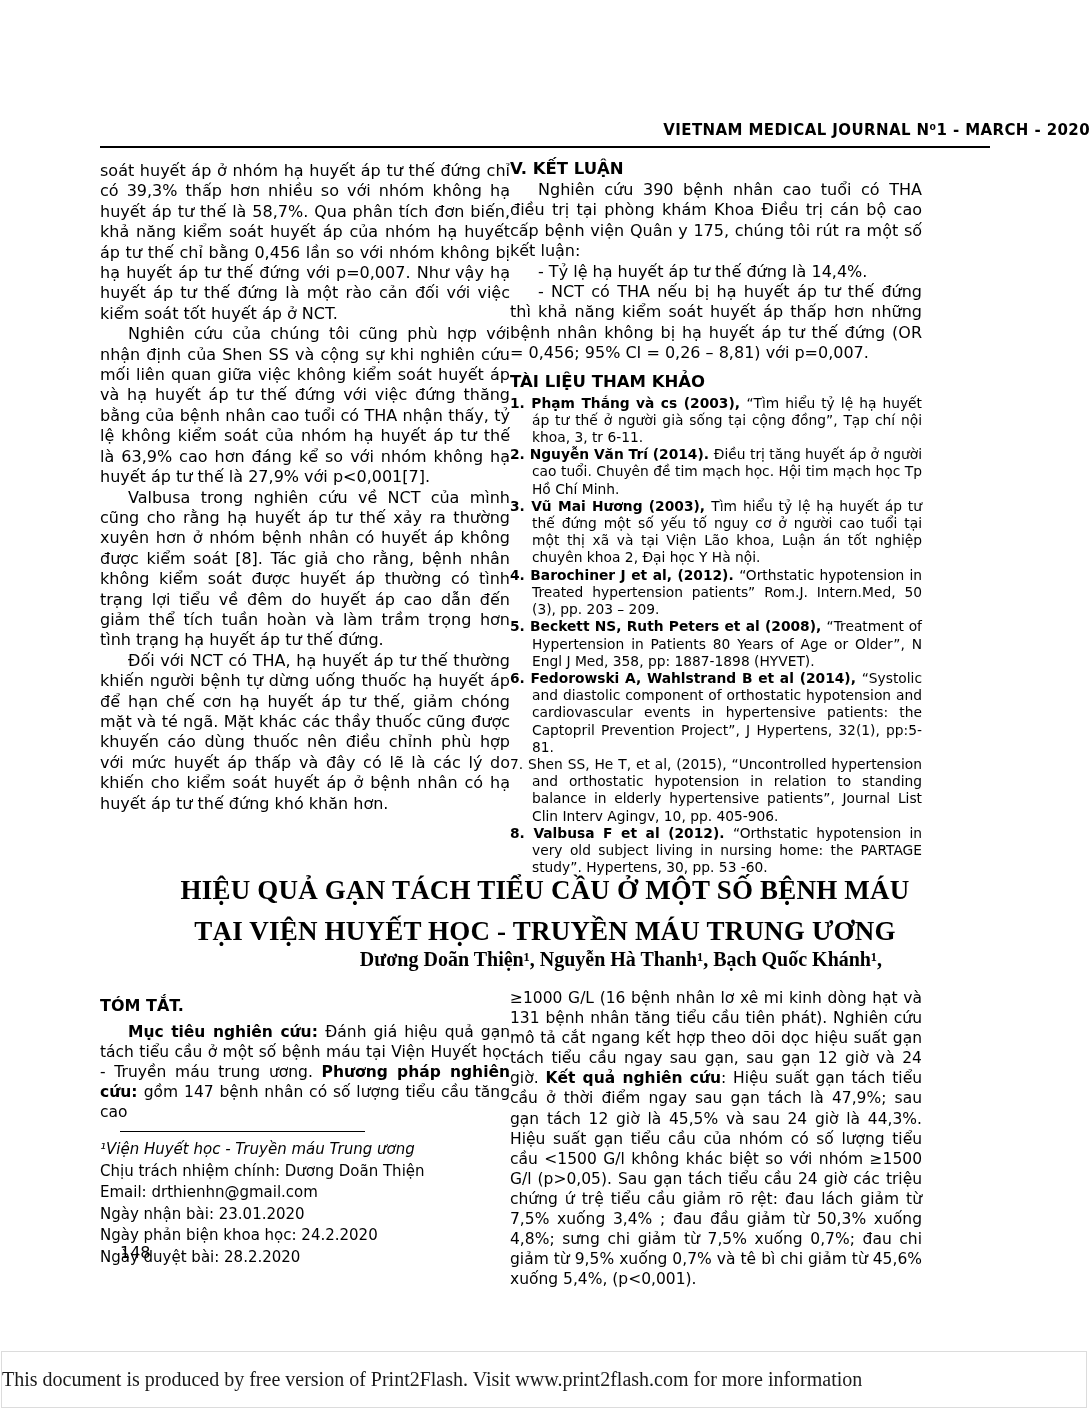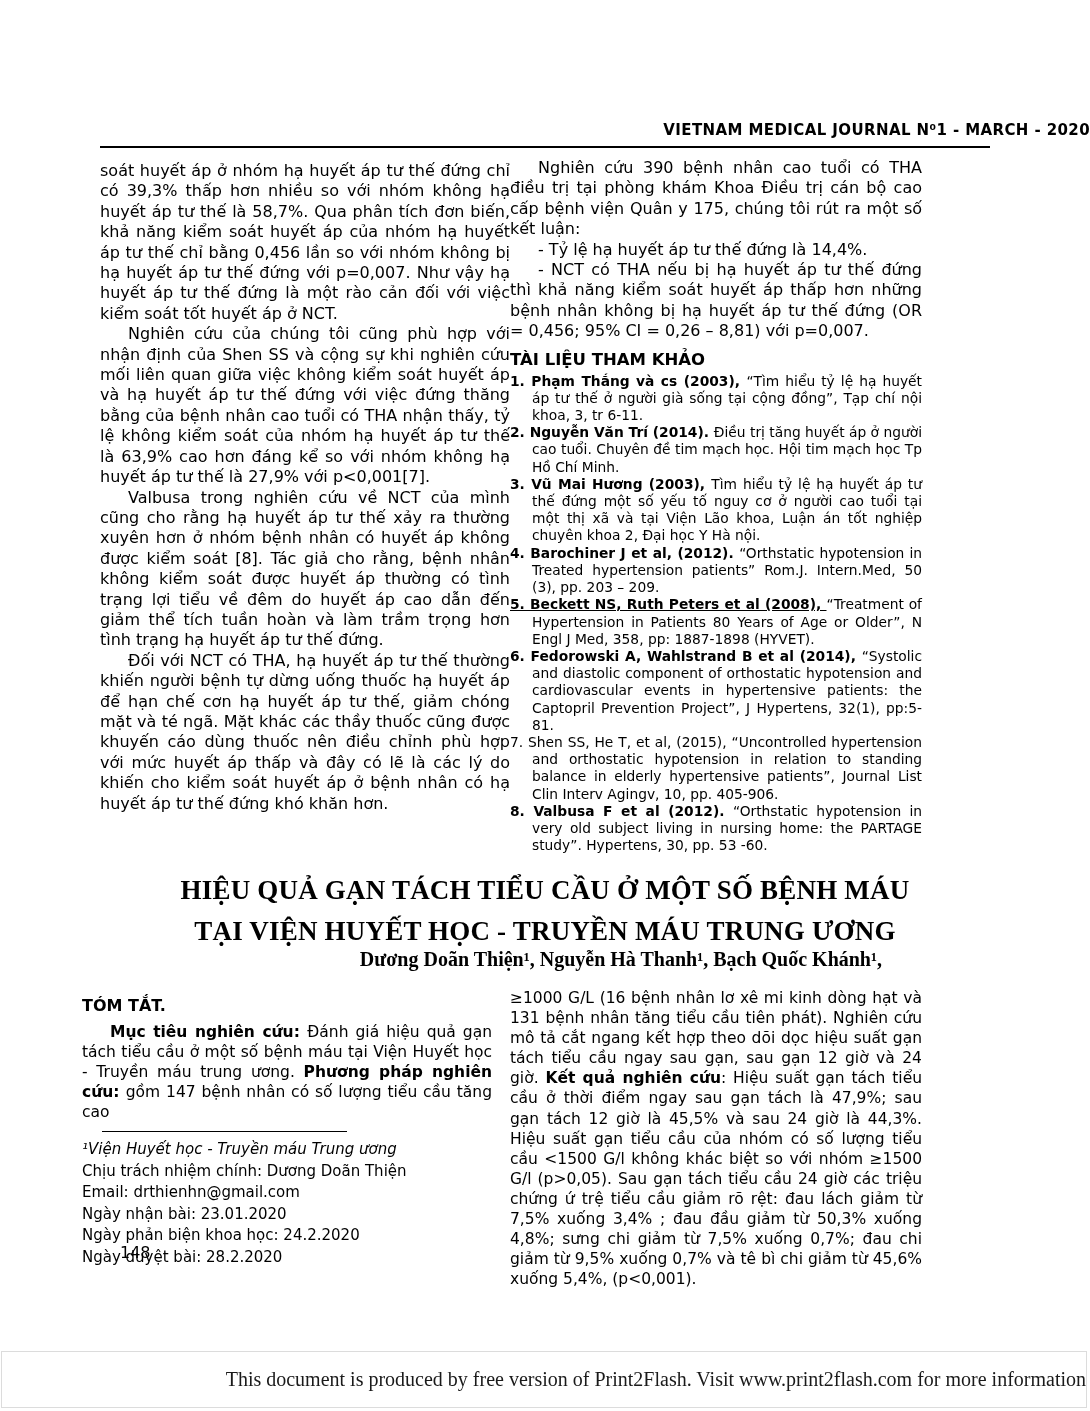--- a/index.html
+++ b/index.html
@@ -71,6 +71,7 @@
   </div>
 
   <div class="right-col">
+    <h3 class="sec-heading">V. KẾT LUẬN</h3>
     <p class="body-p">Nghiên cứu 390 bệnh nhân cao tuổi có THA điều trị tại phòng khám Khoa Điều trị cán bộ cao cấp bệnh viện Quân y 175, chúng tôi rút ra một số kết luận:</p>
     <p class="body-p">- Tỷ lệ hạ huyết áp tư thế đứng là 14,4%.</p>
     <p class="body-p">- NCT có THA nếu bị hạ huyết áp tư thế đứng thì khả năng kiểm soát huyết áp thấp hơn những bệnh nhân không bị hạ huyết áp tư thế đứng (OR = 0,456; 95% CI = 0,26 – 8,81) với p=0,007.</p>

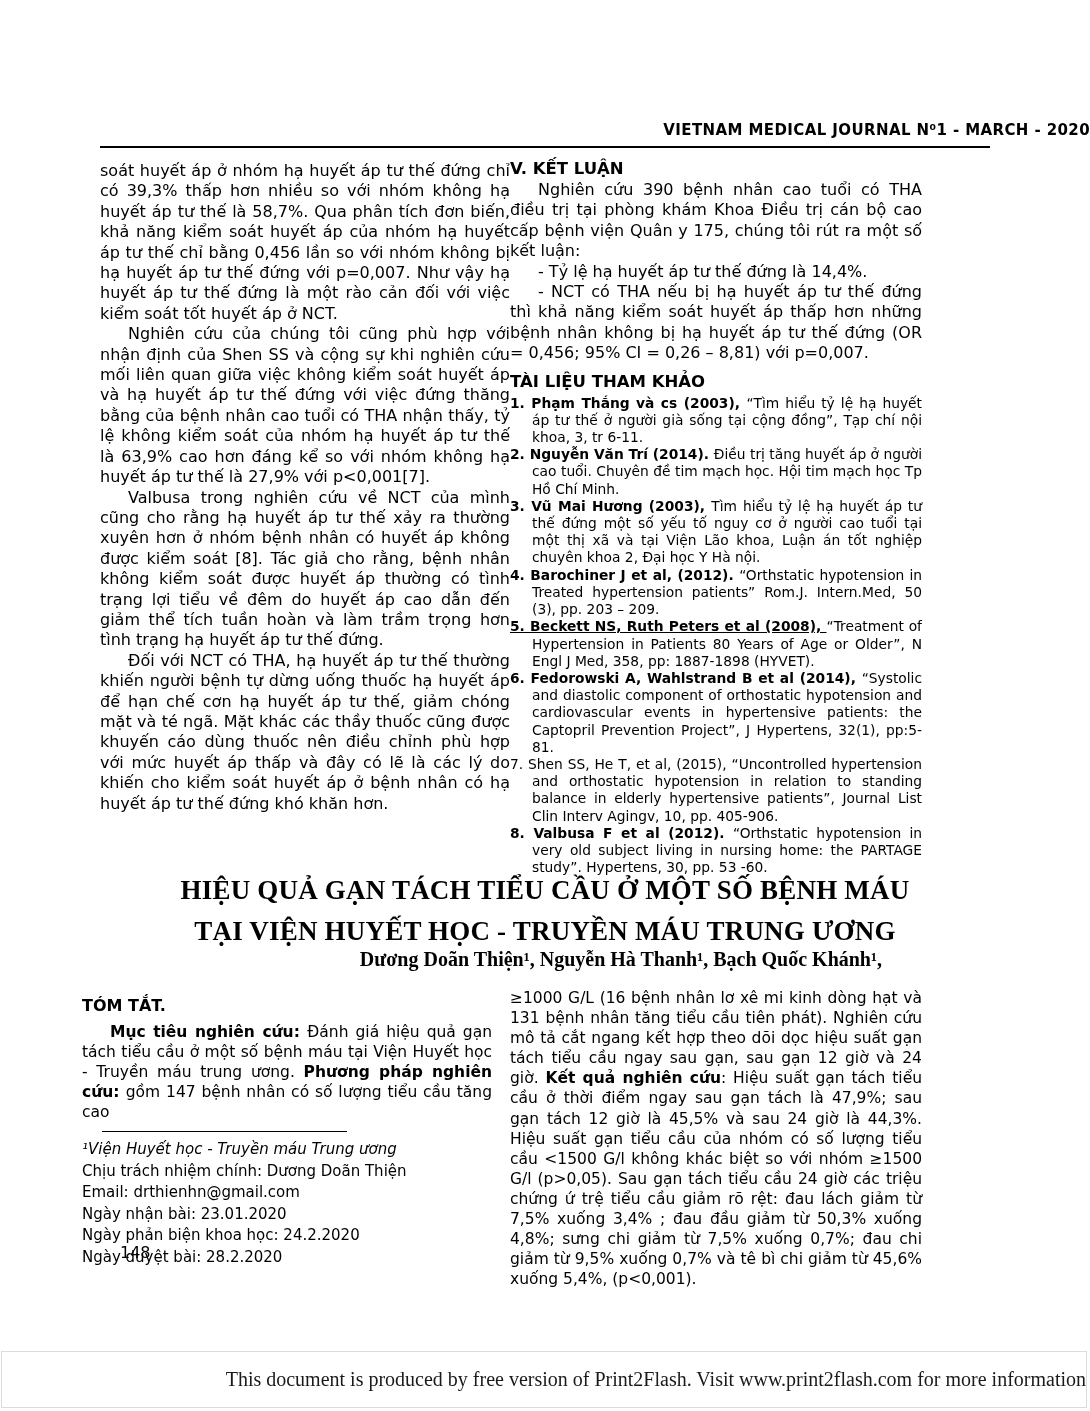--- a/index.html
+++ b/index.html
@@ -81,7 +81,7 @@
       <p class="ref"><span style="font-weight: bold;">2. Nguyễn Văn Trí (2014). </span><span>Điều trị tăng huyết áp ở người cao tuổi. Chuyên đề tim mạch học. Hội tim mạch học Tp Hồ Chí Minh.</span></p>
       <p class="ref"><span style="font-weight: bold;">3. Vũ Mai Hương (2003), </span><span>Tìm hiểu tỷ lệ hạ huyết áp tư thế đứng một số yếu tố nguy cơ ở người cao tuổi tại một thị xã và tại Viện Lão khoa, Luận án tốt nghiệp chuyên khoa 2, Đại học Y Hà nội.</span></p>
       <p class="ref"><span style="font-weight: bold;">4. Barochiner J et al, (2012). </span><span>“Orthstatic hypotension in Treated hypertension patients” Rom.J. Intern.Med, 50 (3), pp. 203 – 209.</span></p>
-      <p class="ref"><span style="font-weight: bold; text-decoration: underline;">5. Beckett NS, Ruth Peters et al (2008), </span><span>“Treatment of Hypertension in Patients 80 Years of Age or Older”, N Engl J Med, 358, pp: 1887-1898 (HYVET).</span></p>
+      <p class="ref"><span style="font-weight: bold;">5. Beckett NS, Ruth Peters et al (2008), </span><span>“Treatment of Hypertension in Patients 80 Years of Age or Older”, N Engl J Med, 358, pp: 1887-1898 (HYVET).</span></p>
       <p class="ref"><span style="font-weight: bold;">6. Fedorowski A, Wahlstrand B et al (2014), </span><span>“Systolic and diastolic component of orthostatic hypotension and cardiovascular events in hypertensive patients: the Captopril Prevention Project”, J Hypertens, 32(1), pp:5-81.</span></p>
       <p class="ref"><span style="font-weight: normal;">7. Shen SS, He T, et al, (2015), </span><span>“Uncontrolled hypertension and orthostatic hypotension in relation to standing balance in elderly hypertensive patients”, Journal List Clin Interv Agingv, 10, pp. 405-906.</span></p>
       <p class="ref"><span style="font-weight: bold;">8. Valbusa F et al (2012). </span><span>“Orthstatic hypotension in very old subject living in nursing home: the PARTAGE study”. Hypertens, 30, pp. 53 -60.</span></p>

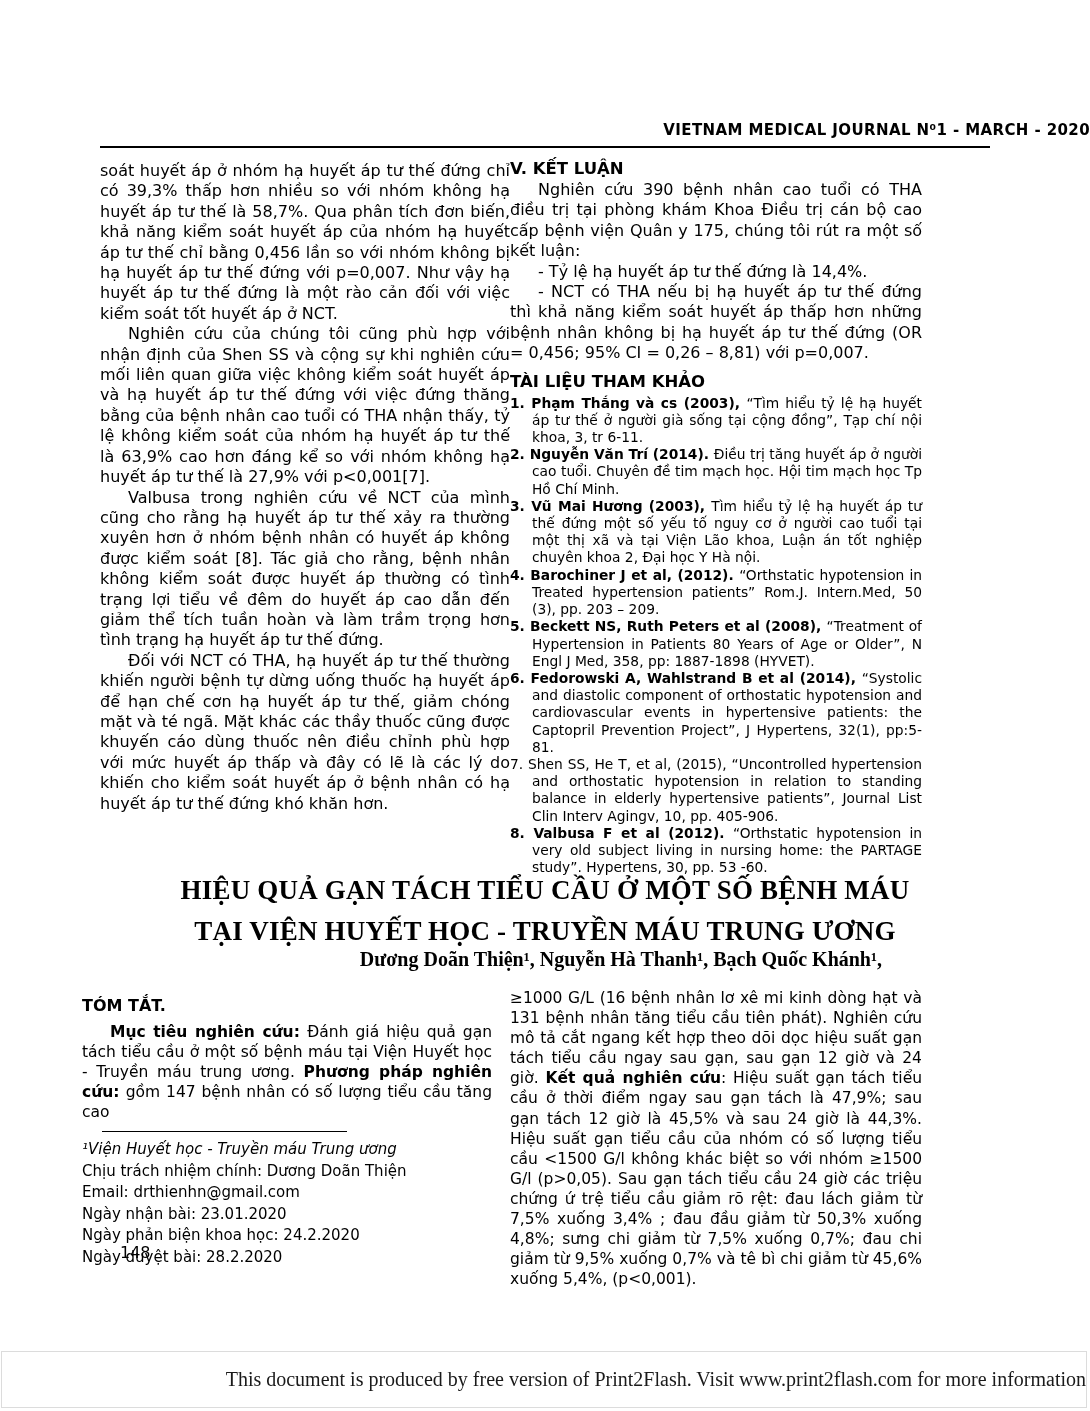--- a/index.html
+++ b/index.html
@@ -37,7 +37,7 @@
     font-family:"Liberation Serif", serif; font-weight:bold; font-size:20px; line-height:28px;
   }
   
-  .col2-left  { position:absolute; left:82px; top:995px; width:410px; }
+  .col2-left  { position:absolute; left:100px; top:995px; width:410px; }
   .col2-right { position:absolute; left:510px; top:988px; width:412px; }
   .tomtat { font-size:16px; margin-bottom:5px; }
   .abs-p { margin:0; font-size:15.5px; line-height:20.1px; text-align:justify; }

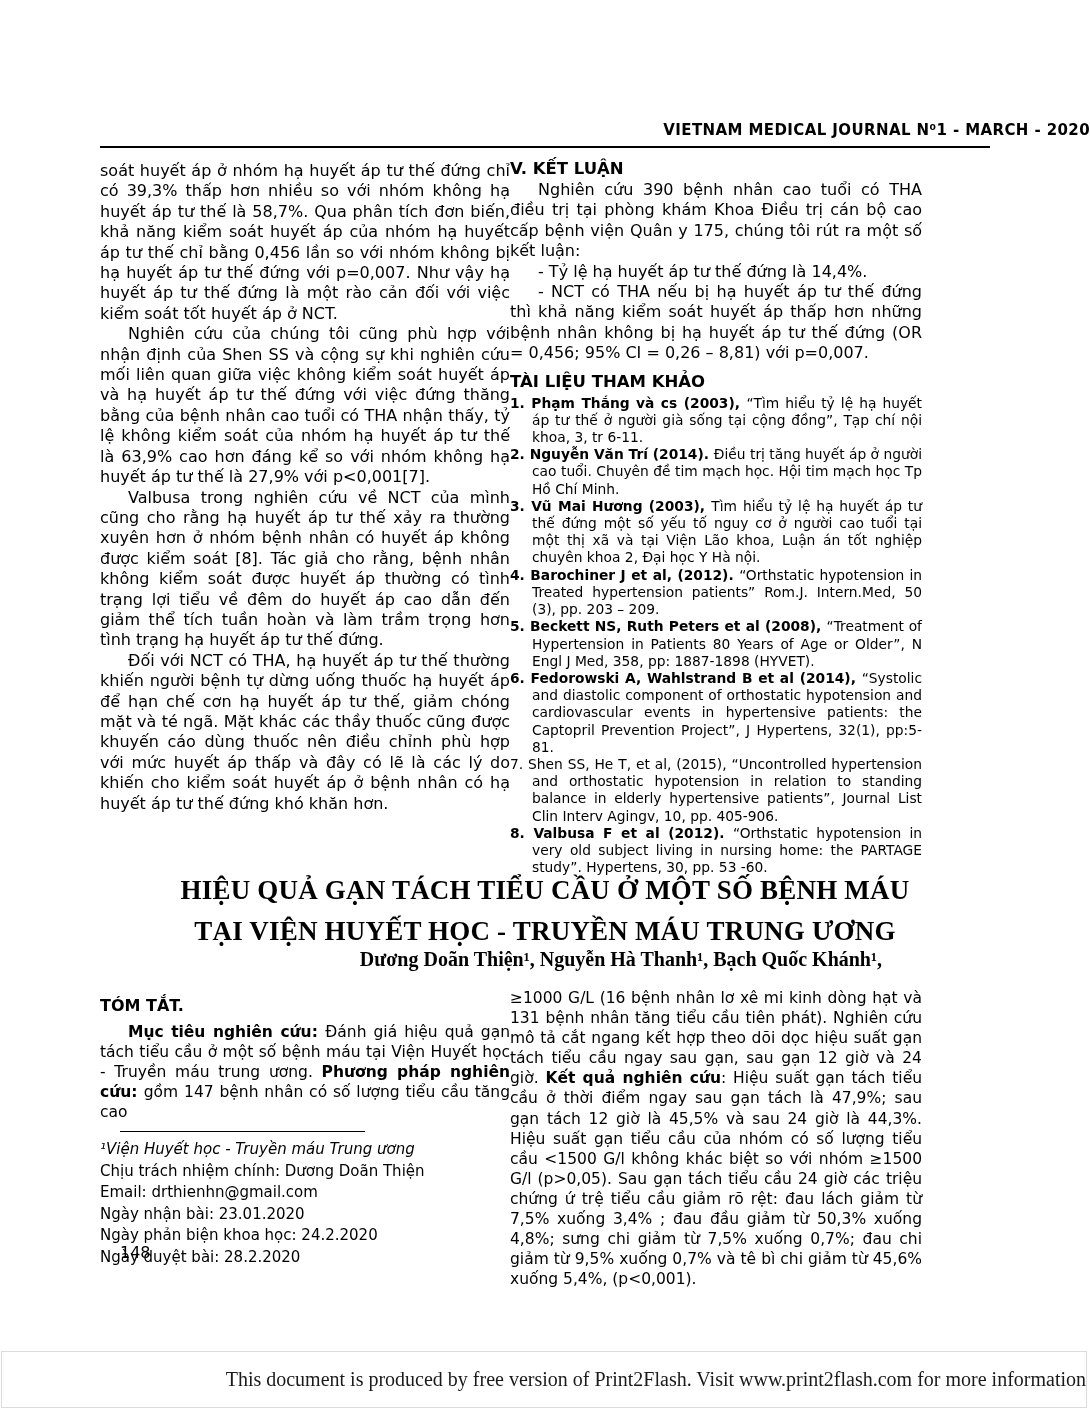--- a/index.html
+++ b/index.html
@@ -51,7 +51,7 @@
   .footer {
     position:absolute; left:1px; top:1351px; width:1086px; height:57px;
     border:1px solid #dcdcdc; box-sizing:border-box;
-    display:flex; align-items:center; justify-content:flex-end;
+    display:flex; align-items:center; justify-content:flex-start;
     font-family:"Liberation Serif", serif; font-size:20px; color:#1a1a1a;
   }
 </style>

